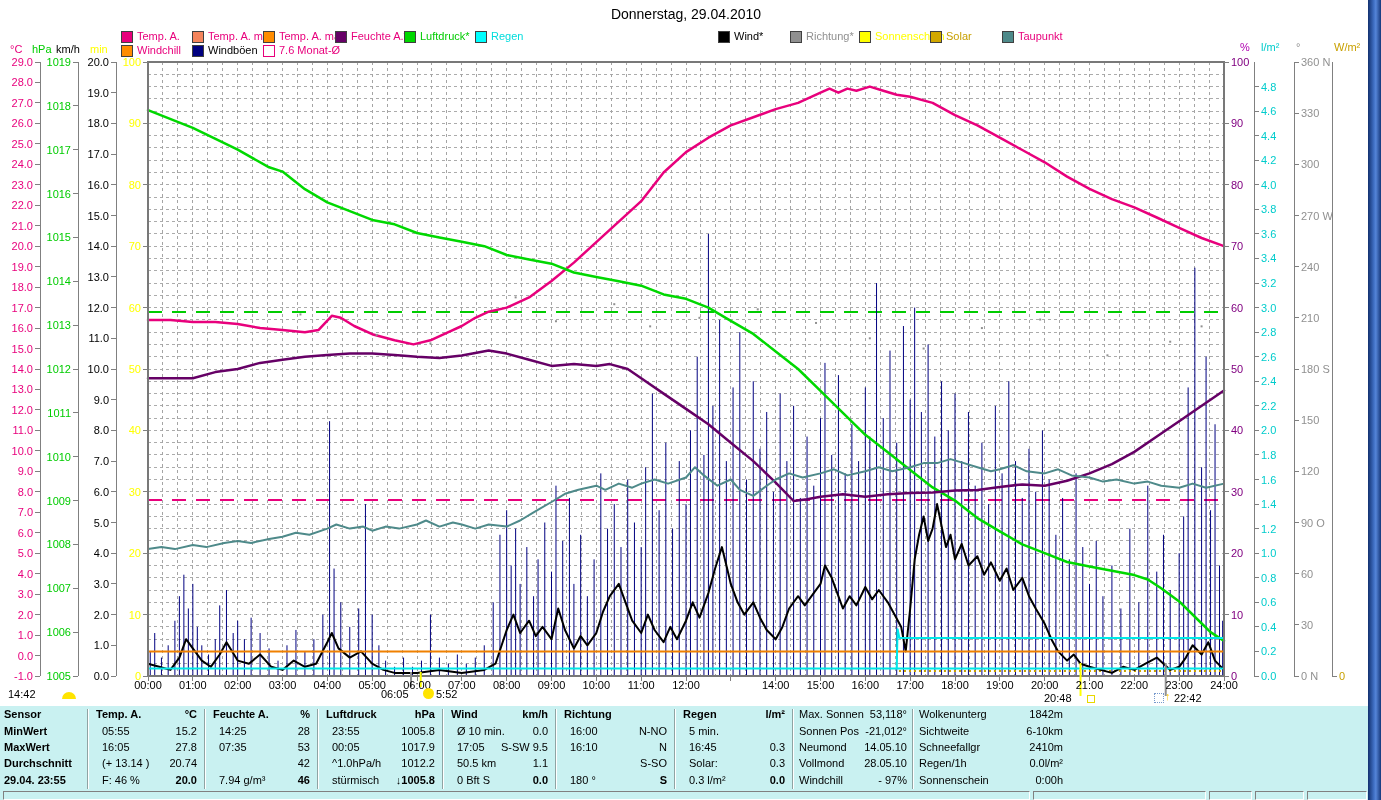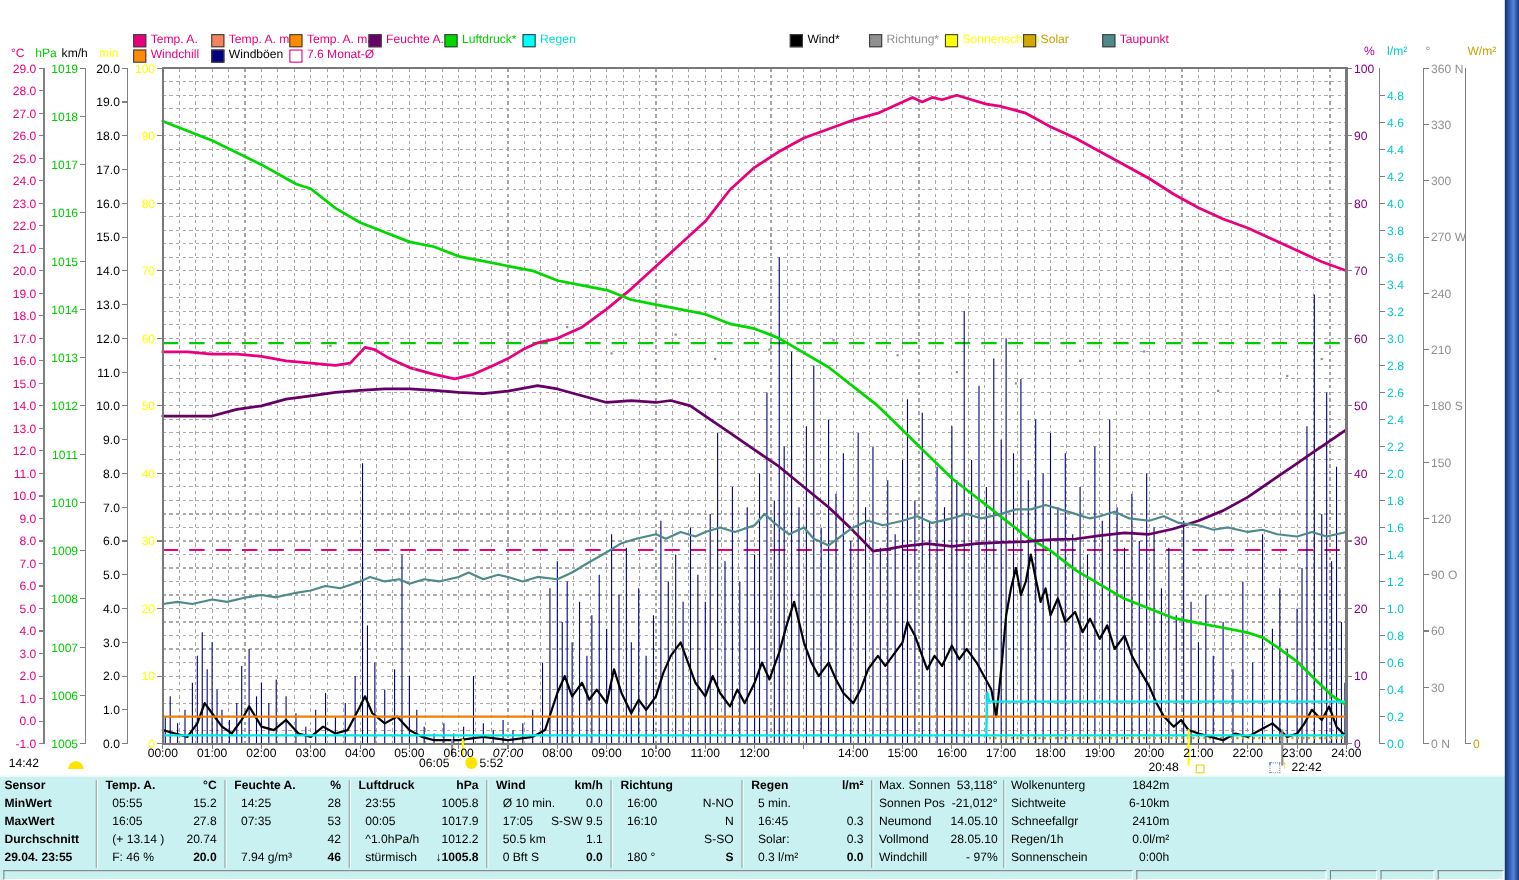--- a/index.html
+++ b/index.html
@@ -667,6 +667,7 @@
       </g>
     </svg>
 
+<div class="abs" id="page-title">Donnerstag, 29.04.2010</div>
 
 <div class="abs" id="legend" style="left:0;top:31px;width:1368px;height:26px;">
       <div class="legend-item" style="left: 121px; top: 0px;">

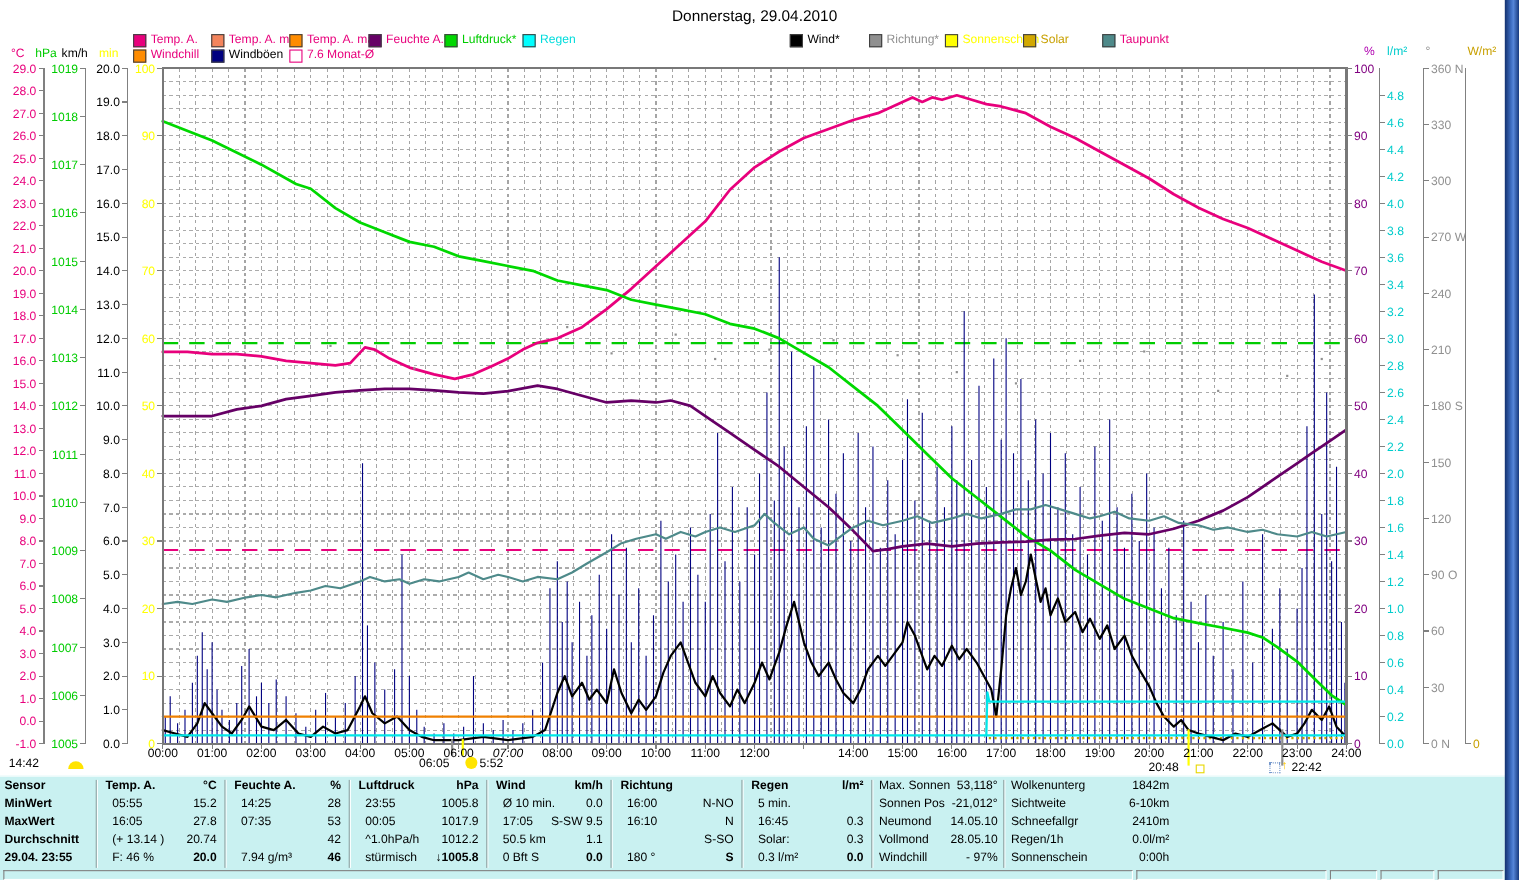--- a/index.html
+++ b/index.html
@@ -745,7 +745,7 @@
       <span style="left: 327.333px;">04:00</span>
       <span style="left: 372.167px;">05:00</span>
       <span style="left: 417px;">06:00</span>
-      <span style="left: 461.833px; font-style: italic;">07:00</span>
+      <span style="left: 461.833px;">07:00</span>
       <span style="left: 506.667px; text-align: center;">08:00</span>
       <span style="left: 551.5px;">09:00</span>
       <span style="left: 596.333px;">10:00</span>

